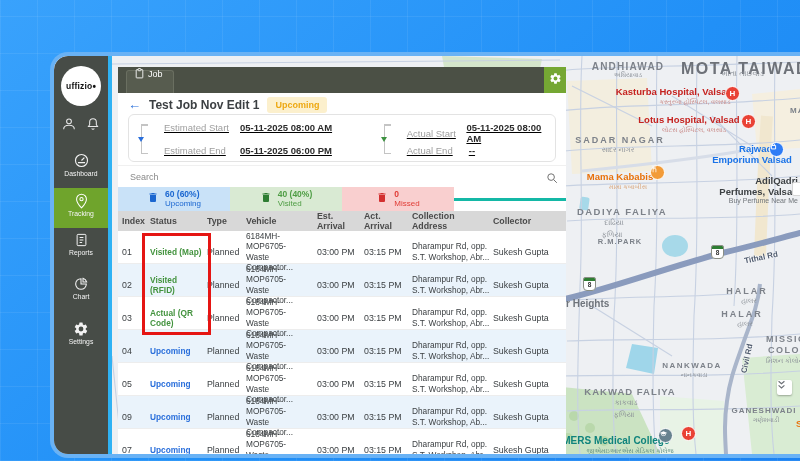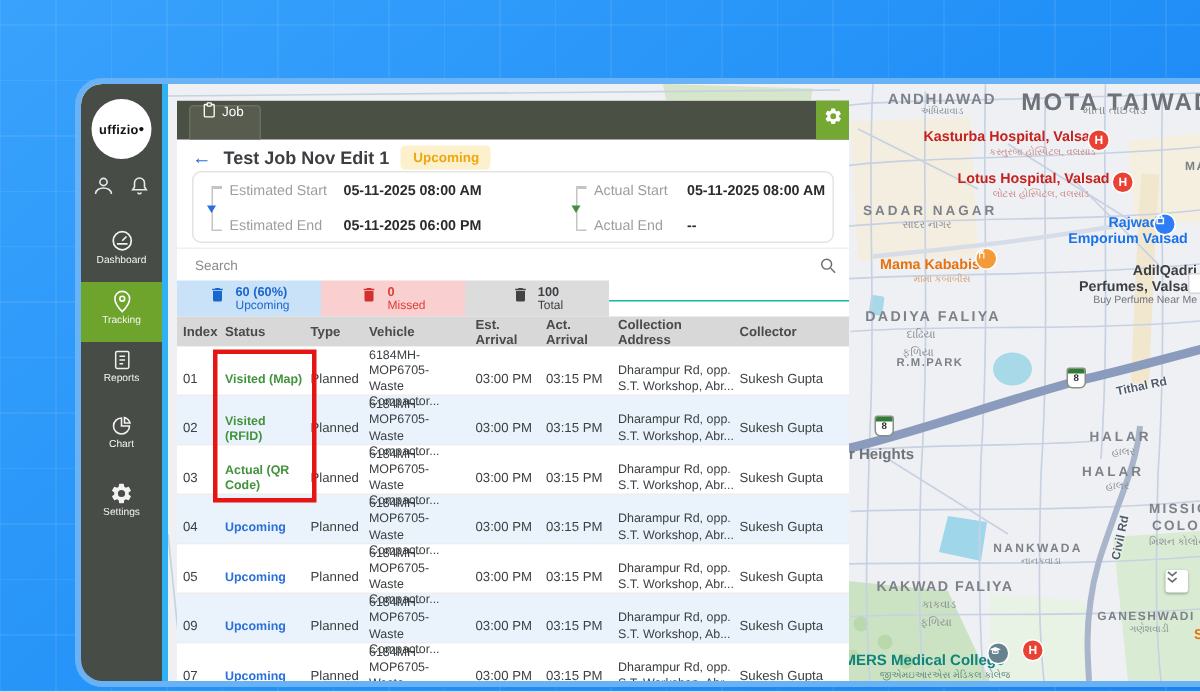--- a/index.html
+++ b/index.html
@@ -65,7 +65,7 @@
   .bracket::before,.bracket::after{content:"";position:absolute;left:0;width:6px;height:1.5px;background:#c4c4c4;}
   .bracket::before{top:0}.bracket::after{bottom:0}
   .bmark{position:absolute;left:-4px;top:13px;width:0;height:0;border-left:3.5px solid transparent;border-right:3.5px solid transparent;}
-  .rows2{display:flex;flex-direction:column;justify-content:space-between;height:34px;margin-left:4px;}
+  .rows2{display:flex;flex-direction:column;justify-content:space-between;height:34px;margin-left:15px;text-decoration:underline;}
   .srow{display:flex;align-items:center;font-size:9.5px;}
   .slabel{color:#9e9e9e;}
   .sval{color:#2b2b2b;font-weight:bold;}

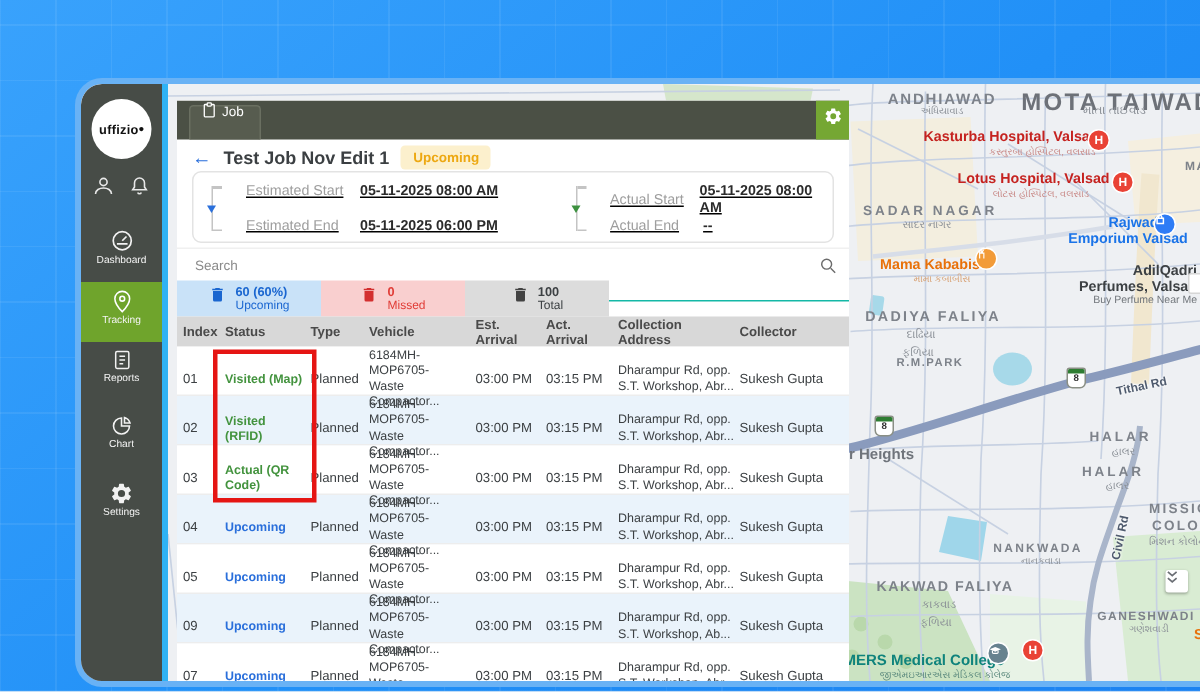--- a/index.html
+++ b/index.html
@@ -70,7 +70,7 @@
   .slabel{color:#9e9e9e;}
   .sval{color:#2b2b2b;font-weight:bold;}
 
-  .searchbar{position:absolute;left:0;top:98px;width:448px;height:36px;border-top:1px solid #f0f0f0;border-bottom:1px solid #14b8a6;box-sizing:border-box;}
+  .searchbar{position:absolute;left:0;top:98px;width:448px;height:36px;border-top:1px solid #f0f0f0;border-bottom:3px solid #14b8a6;box-sizing:border-box;}
   .searchbar input{position:absolute;left:10px;top:2px;width:400px;height:16px;border:none;outline:none;font-size:9px;color:#444;
     font-family:"Liberation Sans",sans-serif;}
   .searchbar input::placeholder{color:#8a8a8a;}

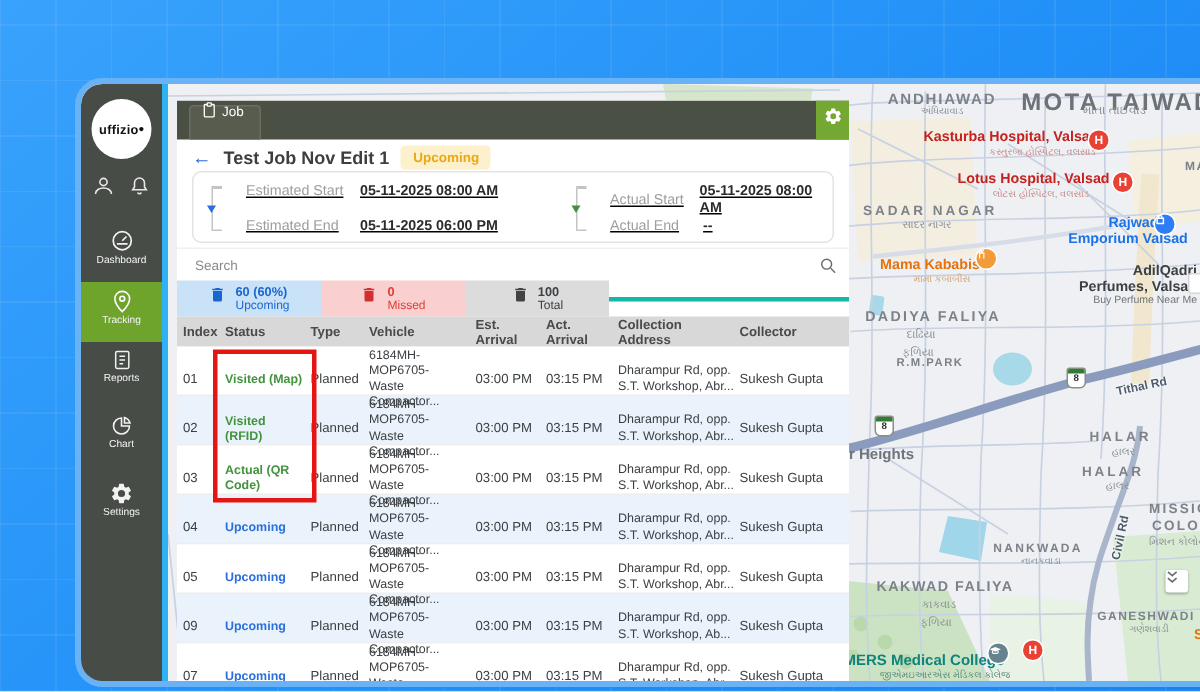--- a/index.html
+++ b/index.html
@@ -77,7 +77,7 @@
   .mag{position:absolute;right:8px;top:4px;cursor:pointer;}
 
   .chips{position:absolute;left:0;top:120px;width:448px;height:24px;display:flex;}
-  .chip{width:96px;display:flex;align-items:center;justify-content:center;gap:6px;cursor:pointer;}
+  .chip{width:112px;display:flex;align-items:center;justify-content:center;gap:6px;cursor:pointer;}
   .chip .tx{display:flex;flex-direction:column;line-height:1.15;}
   .chip .v{font-size:8.5px;font-weight:bold;}
   .chip .l{font-size:8px;}

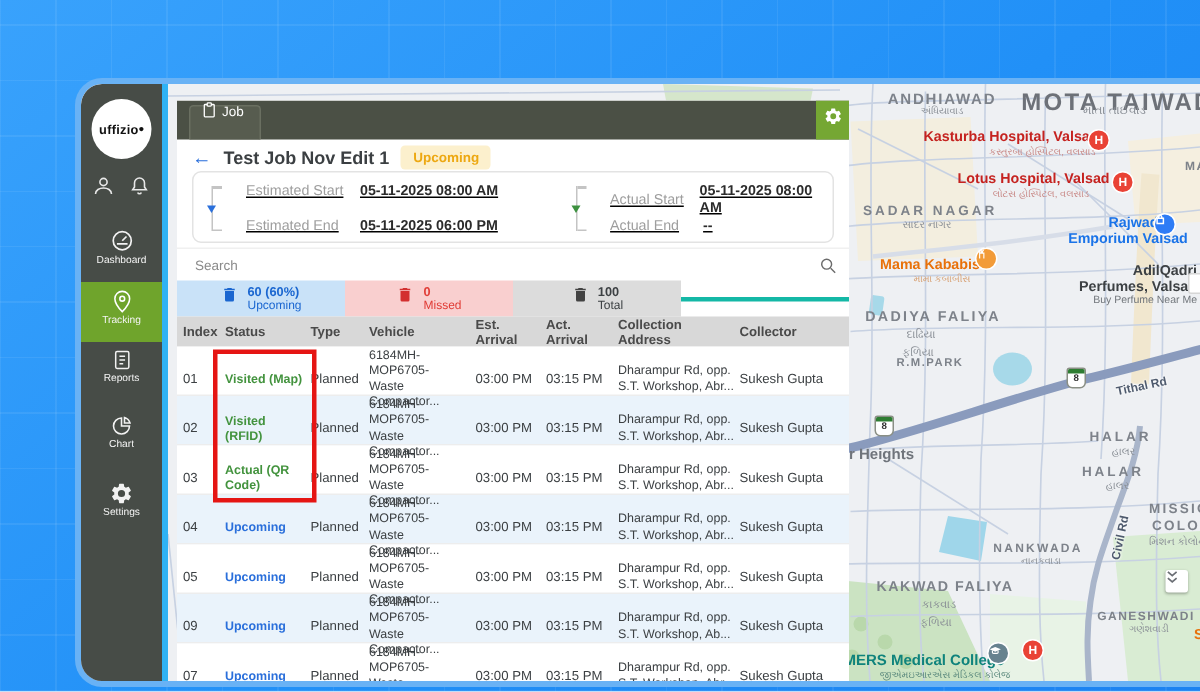--- a/index.html
+++ b/index.html
@@ -377,6 +377,15 @@
               <span class="l">Upcoming</span>
             </span>
         </div>
+        <div class="chip chip-visited">
+          <span><svg width="12" height="13" viewBox="0 0 24 24" fill="#2e7d32">
+                <path d="M6 19a2 2 0 0 0 2 2h8a2 2 0 0 0 2-2V7H6v12zM19 4h-3.5l-1-1h-5l-1 1H5v2h14V4z"></path>
+              </svg></span>
+          <span class="tx">
+              <span class="v">40 (40%)</span>
+              <span class="l">Visited</span>
+            </span>
+        </div>
         <div class="chip chip-missed">
           <span><svg width="12" height="13" viewBox="0 0 24 24" fill="#d32f2f">
                 <path d="M6 19a2 2 0 0 0 2 2h8a2 2 0 0 0 2-2V7H6v12zM19 4h-3.5l-1-1h-5l-1 1H5v2h14V4z"></path>

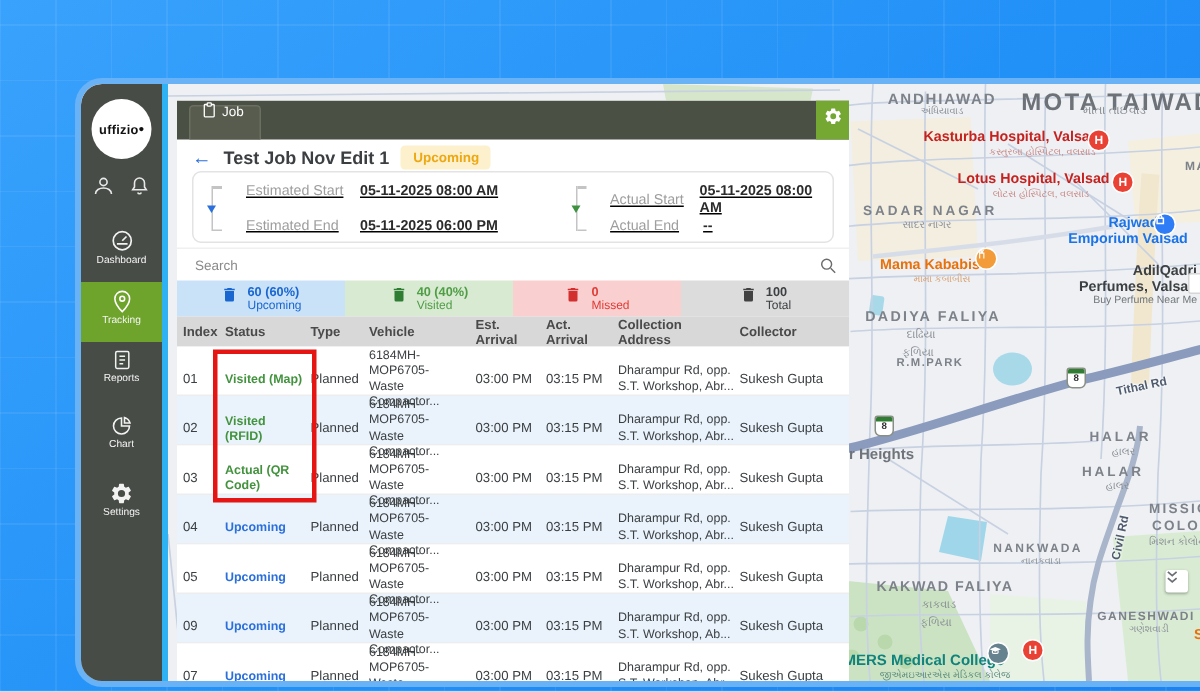--- a/index.html
+++ b/index.html
@@ -395,15 +395,6 @@
               <span class="l">Missed</span>
             </span>
         </div>
-        <div class="chip chip-total">
-          <span><svg width="12" height="13" viewBox="0 0 24 24" fill="#424242">
-                <path d="M6 19a2 2 0 0 0 2 2h8a2 2 0 0 0 2-2V7H6v12zM19 4h-3.5l-1-1h-5l-1 1H5v2h14V4z"></path>
-              </svg></span>
-          <span class="tx">
-              <span class="v">100</span>
-              <span class="l">Total</span>
-            </span>
-        </div>
       </div>
 
       <div class="thead" id="thead">

